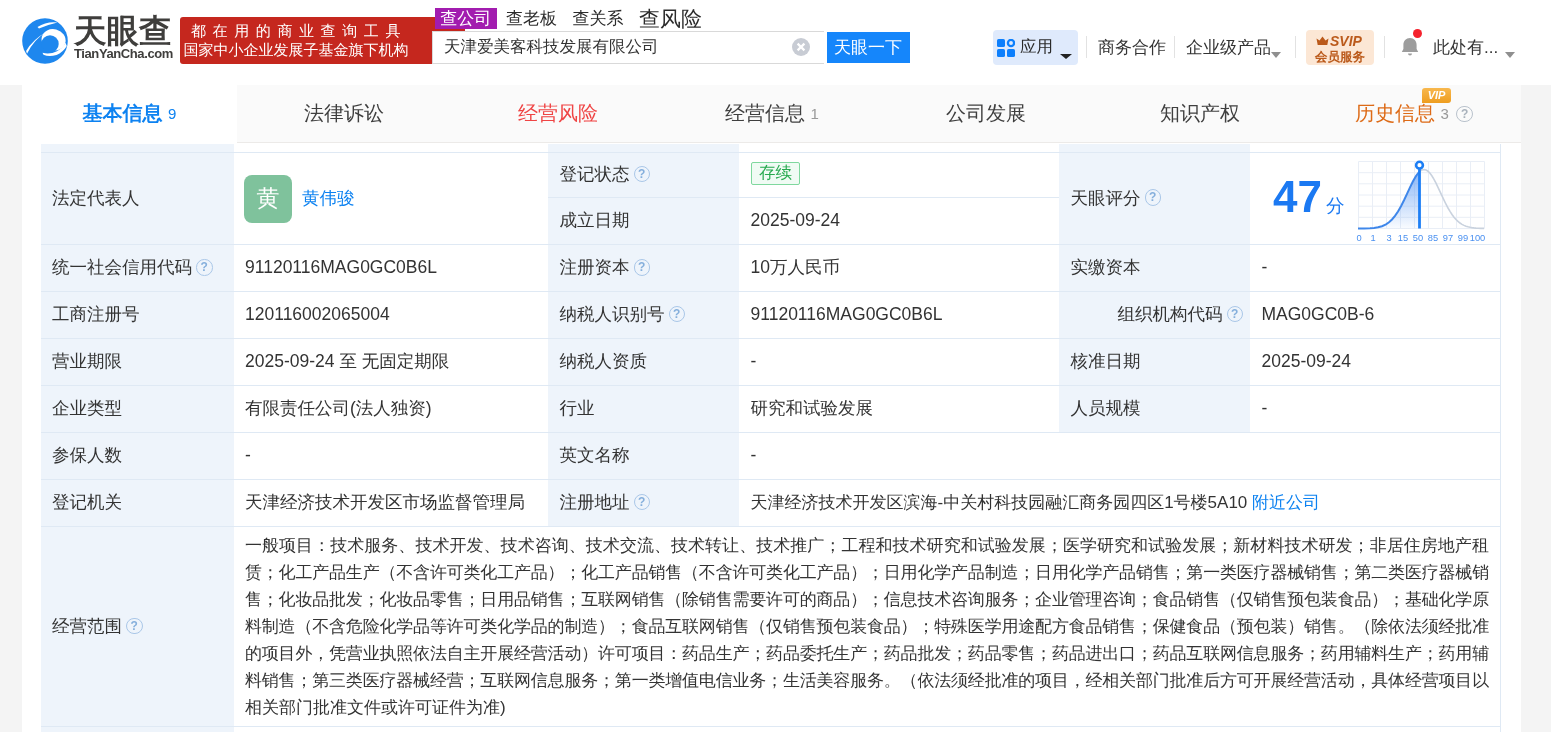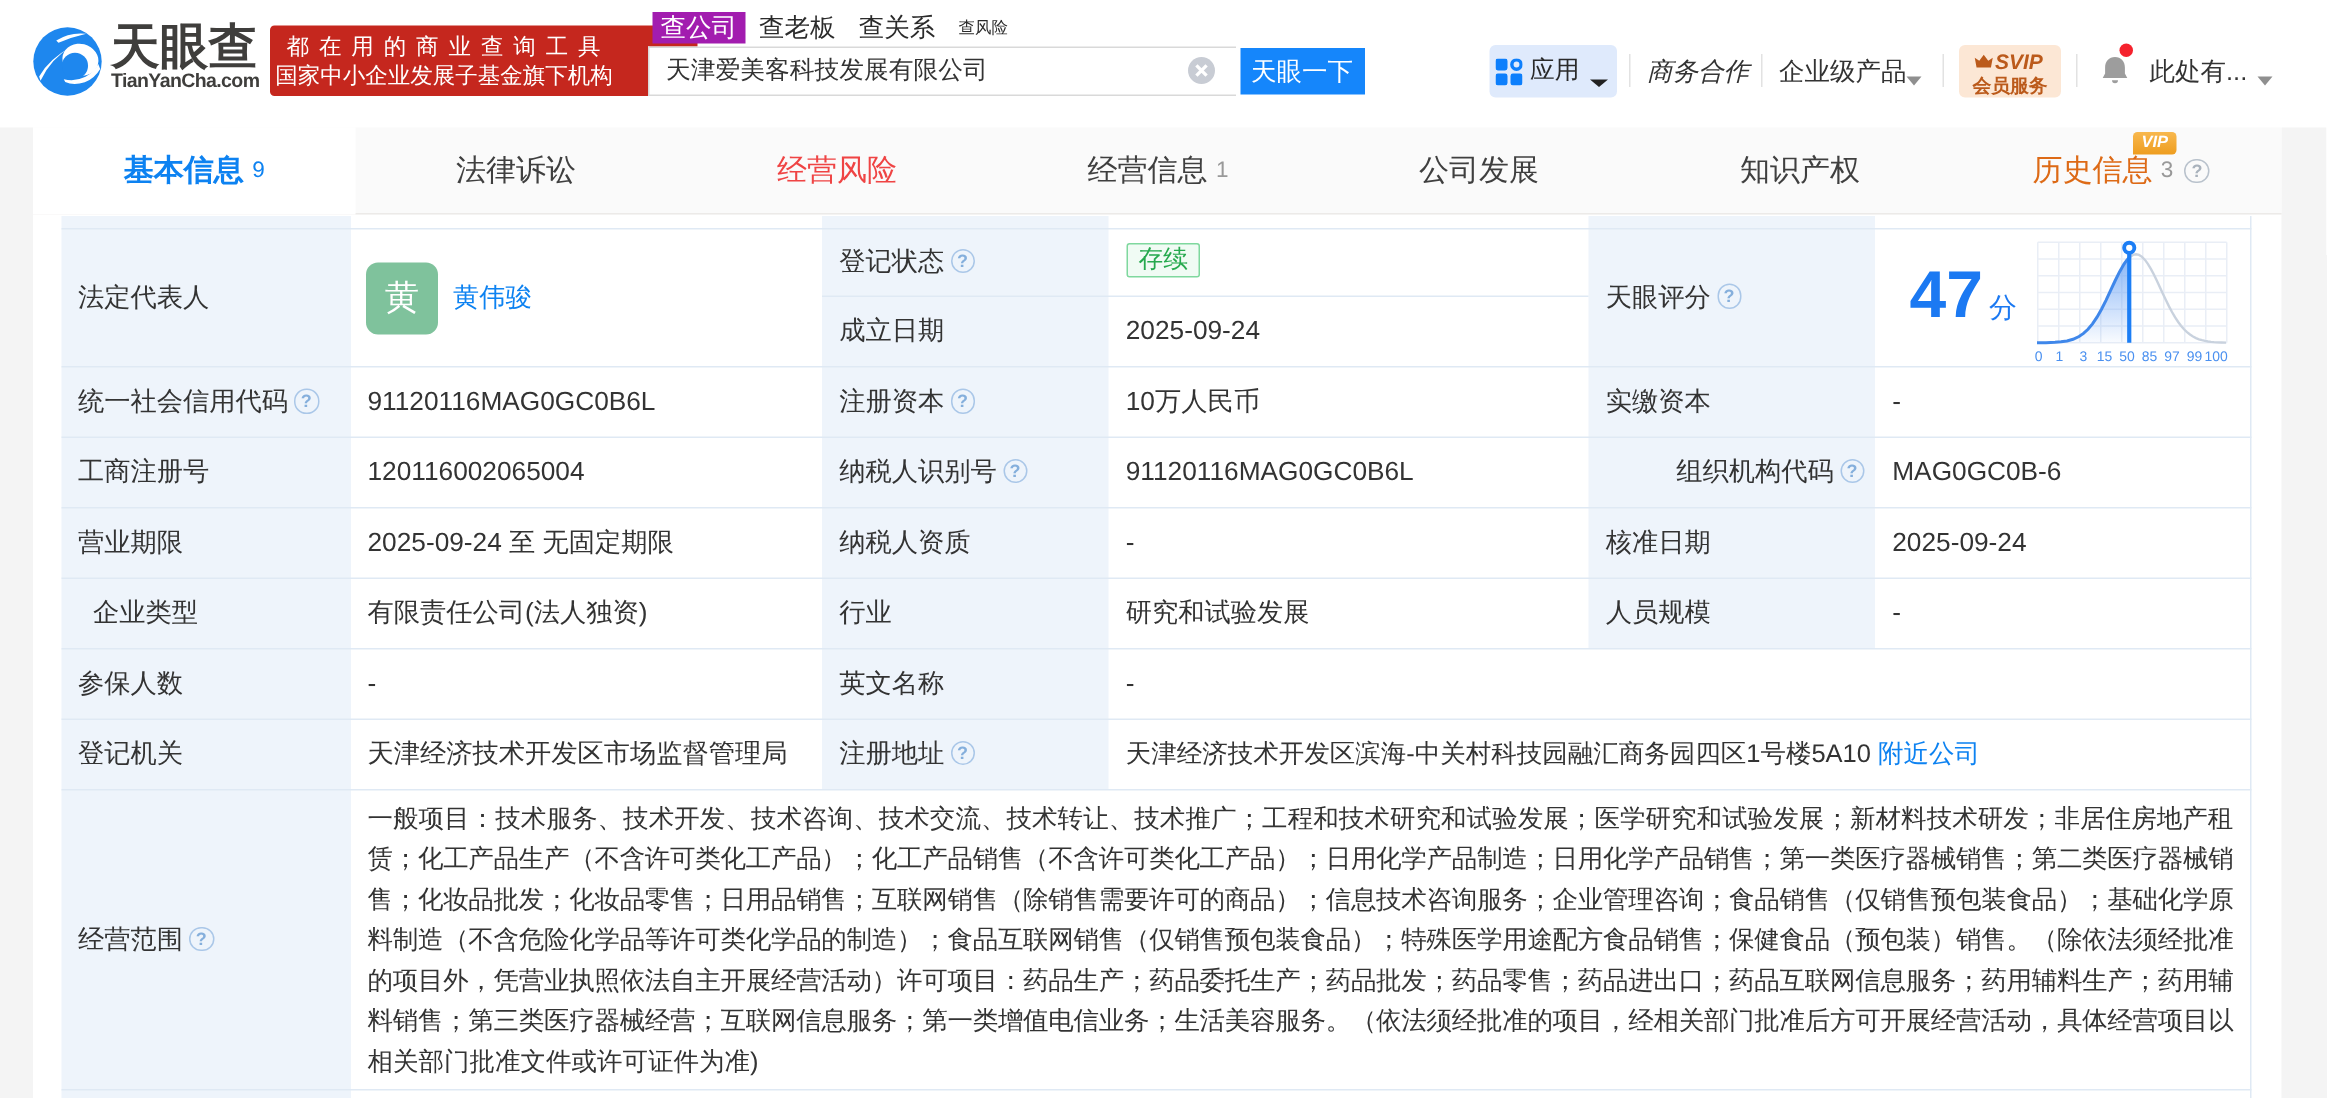--- a/index.html
+++ b/index.html
@@ -37,7 +37,7 @@
   <div class="abs" style="left:434.5px;top:8px;width:62.5px;height:21px;background:#a21caf;color:#fff;font-size:17px;display:flex;align-items:center;justify-content:center;">查公司</div>
   <div class="abs" style="left:506px;top:8px;height:21px;color:#2b2b2b;font-size:17px;display:flex;align-items:center;">查老板</div>
   <div class="abs" style="left:572.5px;top:8px;height:21px;color:#2b2b2b;font-size:17px;display:flex;align-items:center;">查关系</div>
-  <div class="abs" style="left:639px;top:8px;height:21px;color:#2b2b2b;font-size:11px;display:flex;align-items:center;">查风险</div>
+  <div class="abs" style="left:639px;top:8px;height:21px;color:#2b2b2b;font-size:21px;display:flex;align-items:center;">查风险</div>
 
   <div class="abs" style="left:431.5px;top:31px;width:392px;height:32.5px;border:1px solid #d9d9d9;border-right:none;box-sizing:border-box;background:#fff;"></div>
   <div class="abs" style="left:444px;top:31.5px;height:31.5px;display:flex;align-items:center;font-size:16.5px;color:#333;">天津爱美客科技发展有限公司</div>

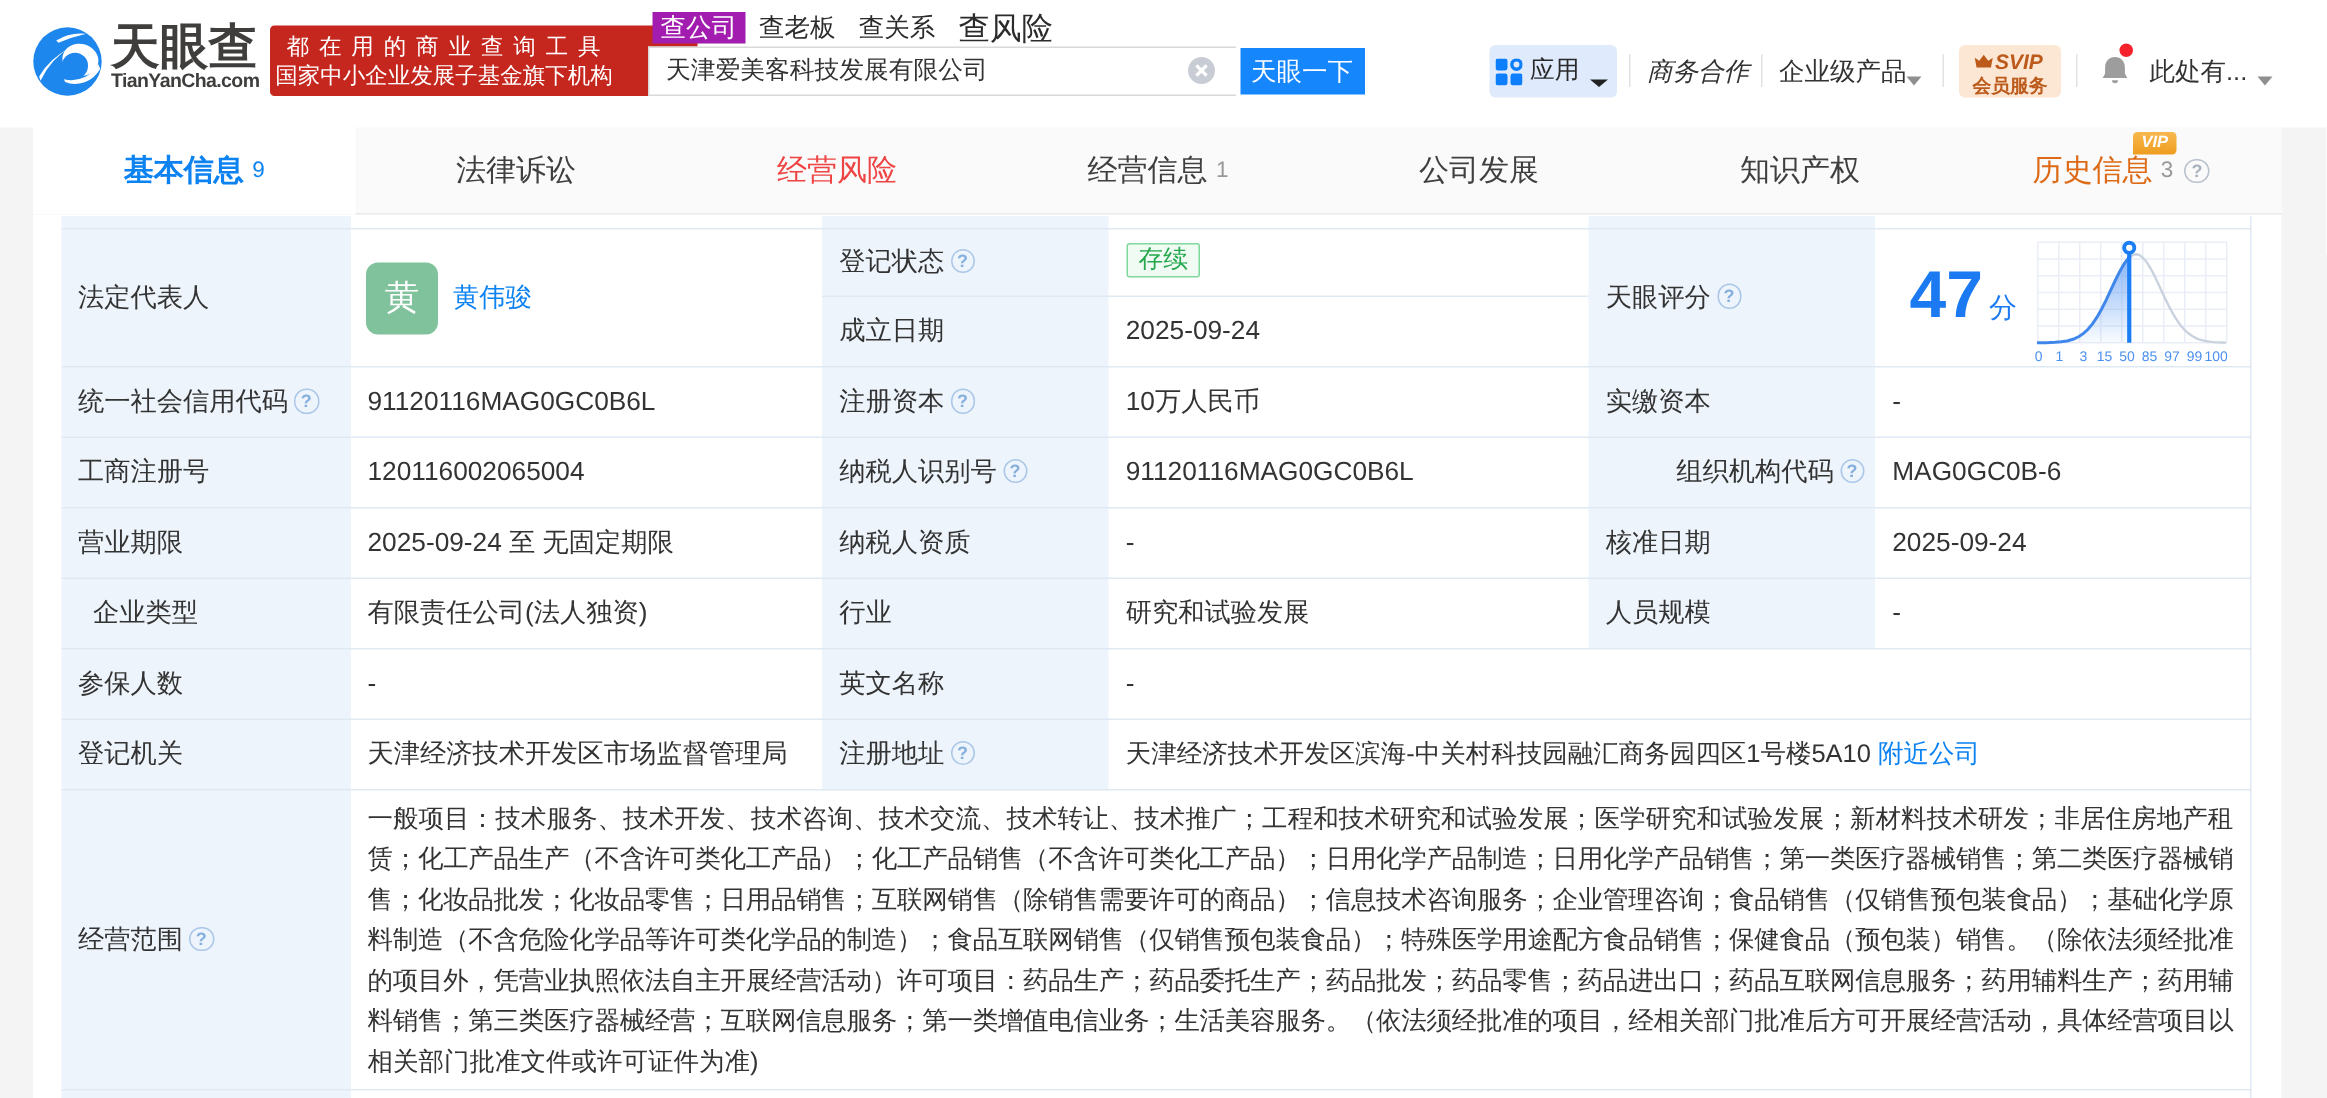--- a/index.html
+++ b/index.html
@@ -57,7 +57,7 @@
   <div class="abs" style="left:1020px;top:29.5px;height:35px;display:flex;align-items:center;font-size:16.5px;color:#2a2a2a;">应用</div>
   <div class="abs" style="left:1060px;top:44.5px;"><span class="caret" style="border-left-width:6px;border-right-width:6px;border-top:5px solid #222;"></span></div>
   <div class="sep" style="left:1085.5px;"></div>
-  <div class="abs" style="left:1098px;top:29.5px;height:35px;display:flex;align-items:center;font-size:17px;color:#333;font-style:italic;">商务合作</div>
+  <div class="abs" style="left:1098px;top:29.5px;height:35px;display:flex;align-items:center;font-size:17px;color:#333;">商务合作</div>
   <div class="sep" style="left:1173.5px;"></div>
   <div class="abs" style="left:1186px;top:29.5px;height:35px;display:flex;align-items:center;font-size:17px;color:#333;">企业级产品</div>
   <div class="abs" style="left:1271px;top:44px;"><span class="caret"></span></div>

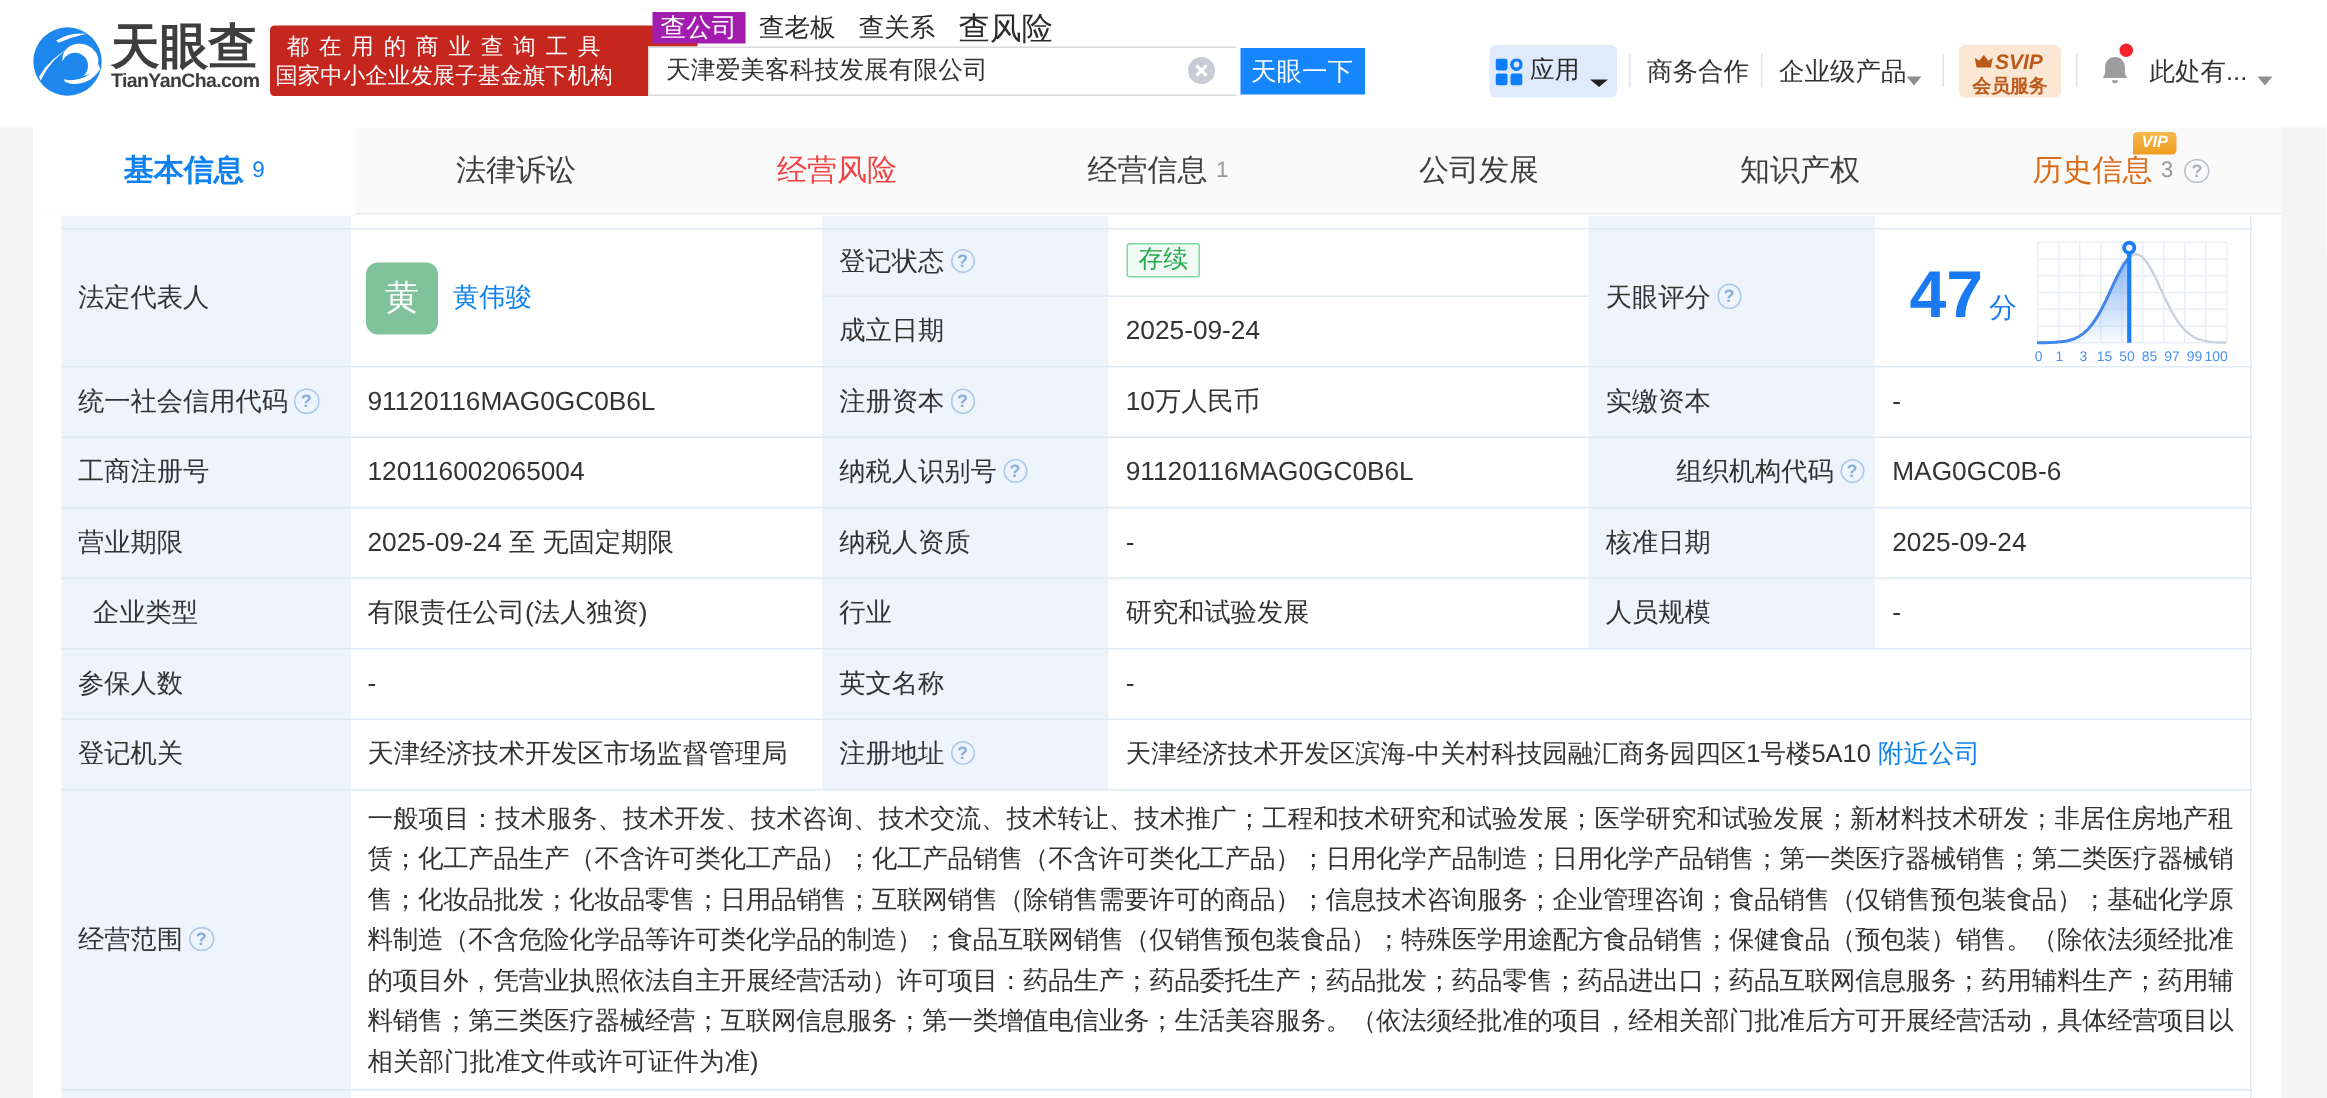--- a/index.html
+++ b/index.html
@@ -172,7 +172,7 @@
   <div class="lbl" style="left:1070.5px;top:194.2px;height:46.9px;">核准日期</div>
   <div class="val" style="left:1261.5px;top:194.2px;height:46.9px;">2025-09-24</div>
 
-  <div class="lbl" style="left:52px;top:241.2px;height:46.9px;margin-left:10px;">企业类型</div>
+  <div class="lbl" style="left:52px;top:241.2px;height:46.9px;">企业类型</div>
   <div class="val" style="left:245px;top:241.2px;height:46.9px;">有限责任公司(法人独资)</div>
   <div class="lbl" style="left:559.5px;top:241.2px;height:46.9px;">行业</div>
   <div class="val" style="left:750.5px;top:241.2px;height:46.9px;">研究和试验发展</div>

